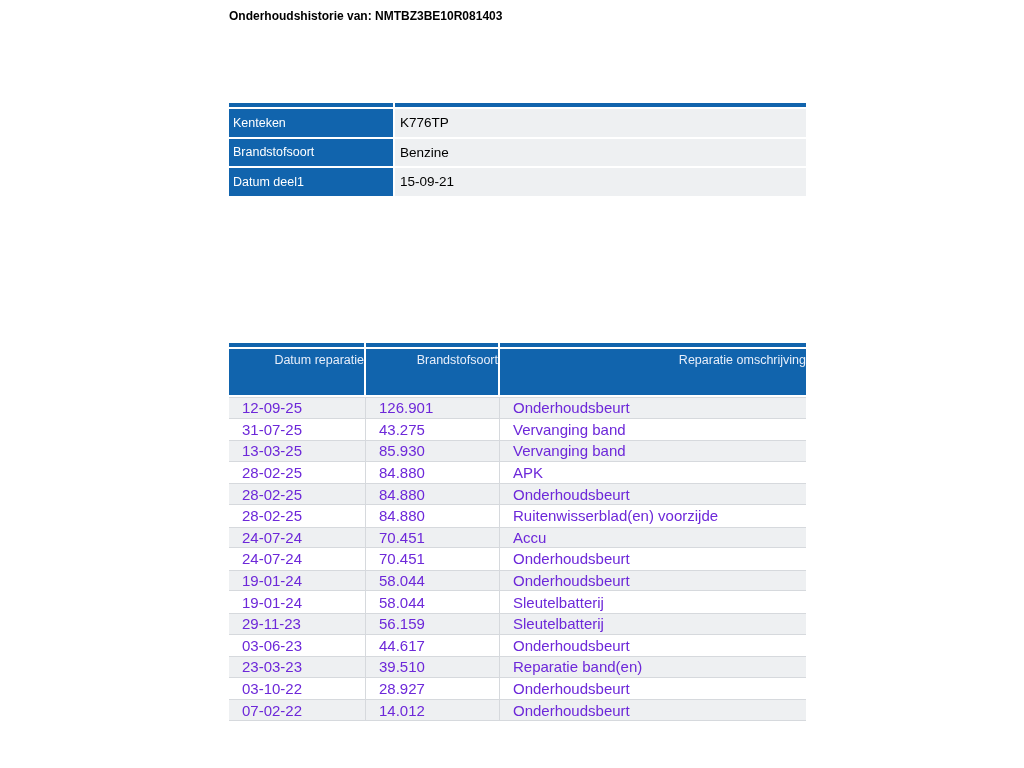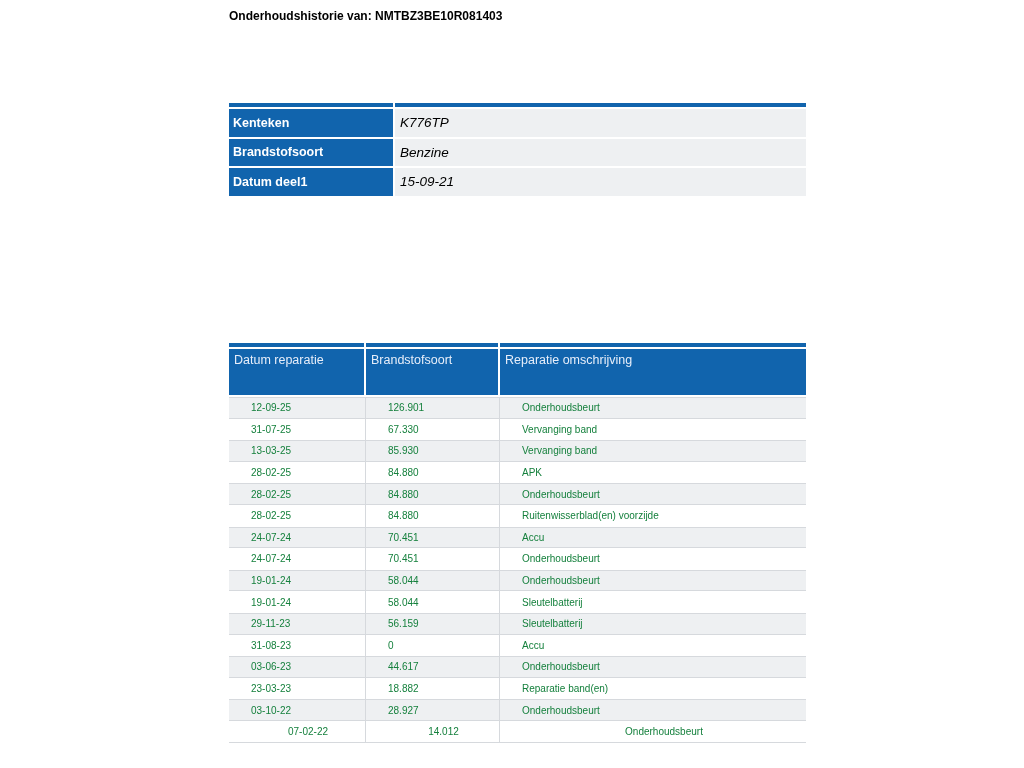--- a/index.html
+++ b/index.html
@@ -44,7 +44,7 @@
   .vehicle td.vlabel {
     background: var(--blue, #1164ad);
     color: #ffffff;
-    font-weight: bold;
+    font-weight: normal;
     font-size: 12.5px;
     height: 26px;
     padding-left: 4px;

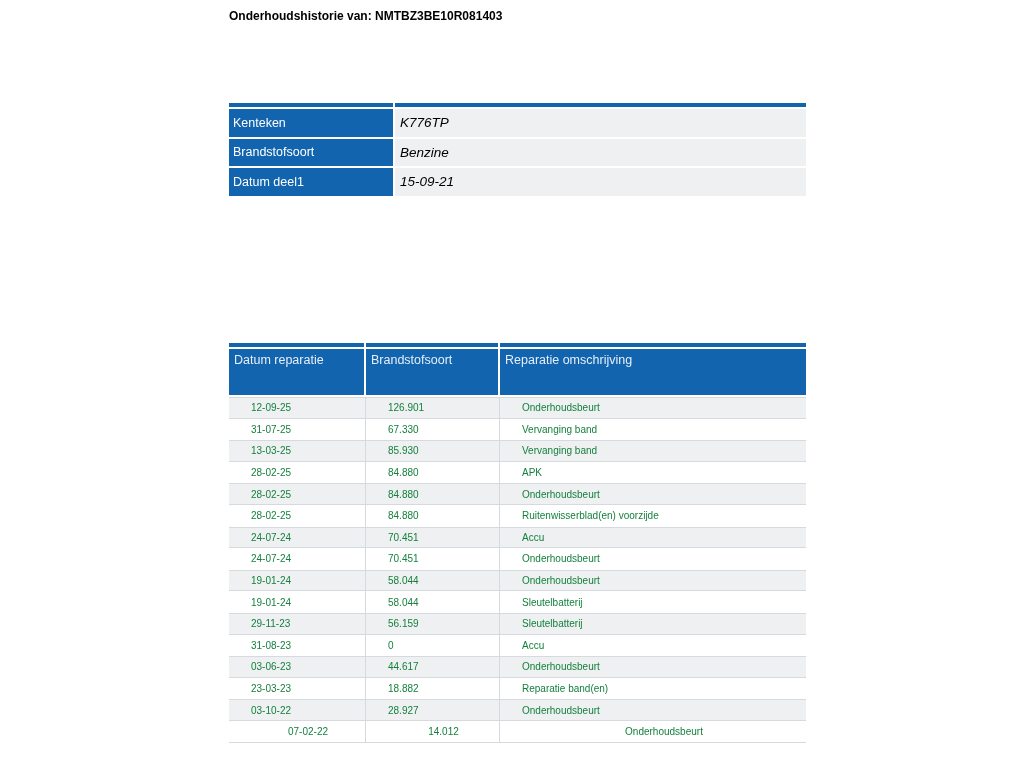--- a/index.html
+++ b/index.html
@@ -60,7 +60,6 @@
     padding-left: 5px;
     vertical-align: middle;
     border-bottom: 2px solid #fff;
-    font-style: italic;
   }
 
   

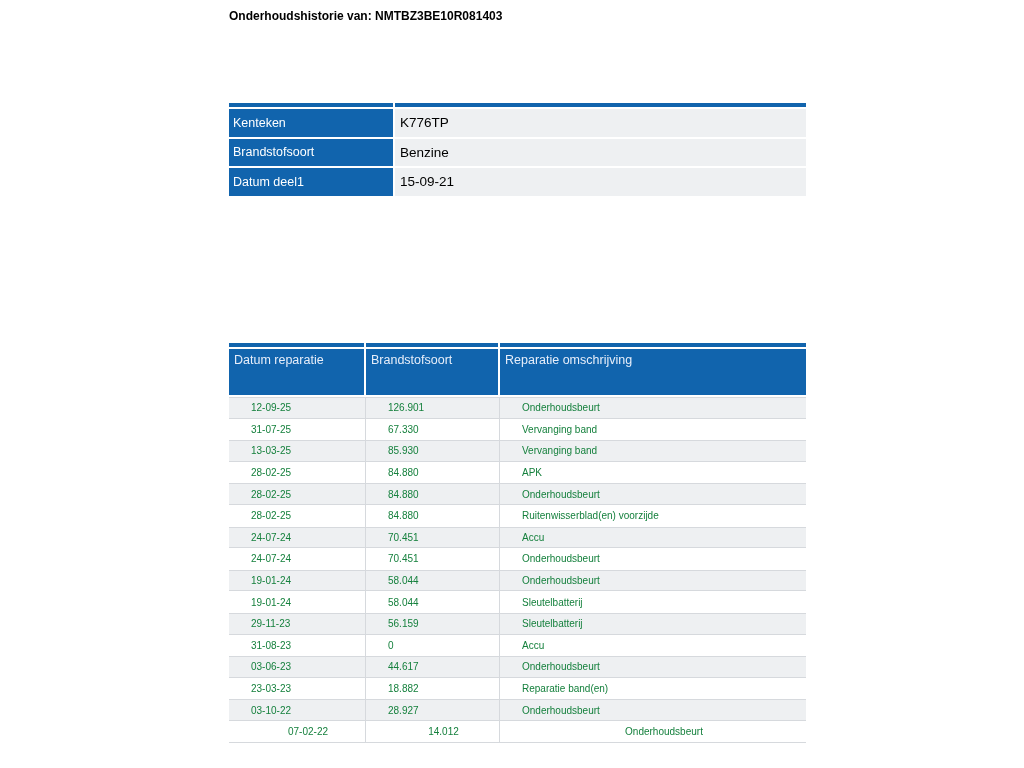--- a/index.html
+++ b/index.html
@@ -68,7 +68,7 @@
     background: var(--blue, #1164ad);
     color: var(--headTxt, #e7eefa);
     font-weight: normal;
-    text-align: left;
+    text-align: right;
     font-size: 12.5px;
     height: 48px;
     vertical-align: top;

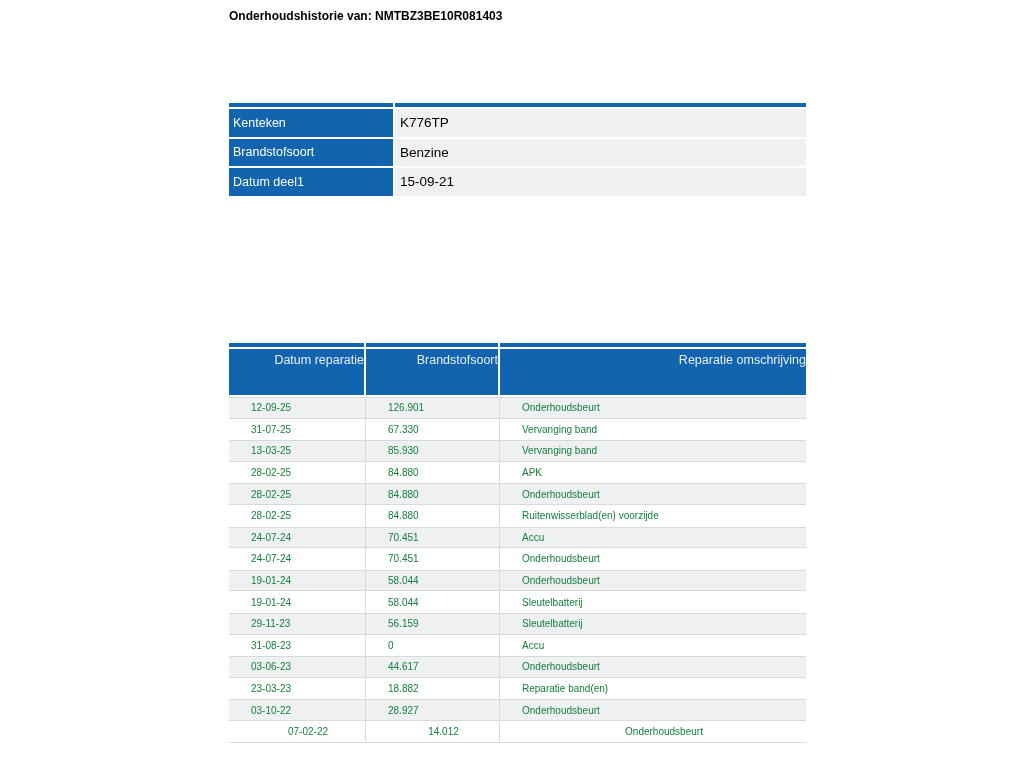--- a/index.html
+++ b/index.html
@@ -77,10 +77,10 @@
   }
   .repairs thead tr.head th:not(:last-child) { border-right: 2px solid #fff; }
   .repairs tbody td {
-    font-size: 10px;
-    color: #15803d;
+    font-size: 15px;
+    color: #6d28d9;
     height: 21.6px;
-    padding-left: 22px;
+    padding-left: 13px;
     vertical-align: middle;
   }
   .repairs tbody td:not(:last-child) { border-right: 1px solid var(--grid, #d6d9dd); }

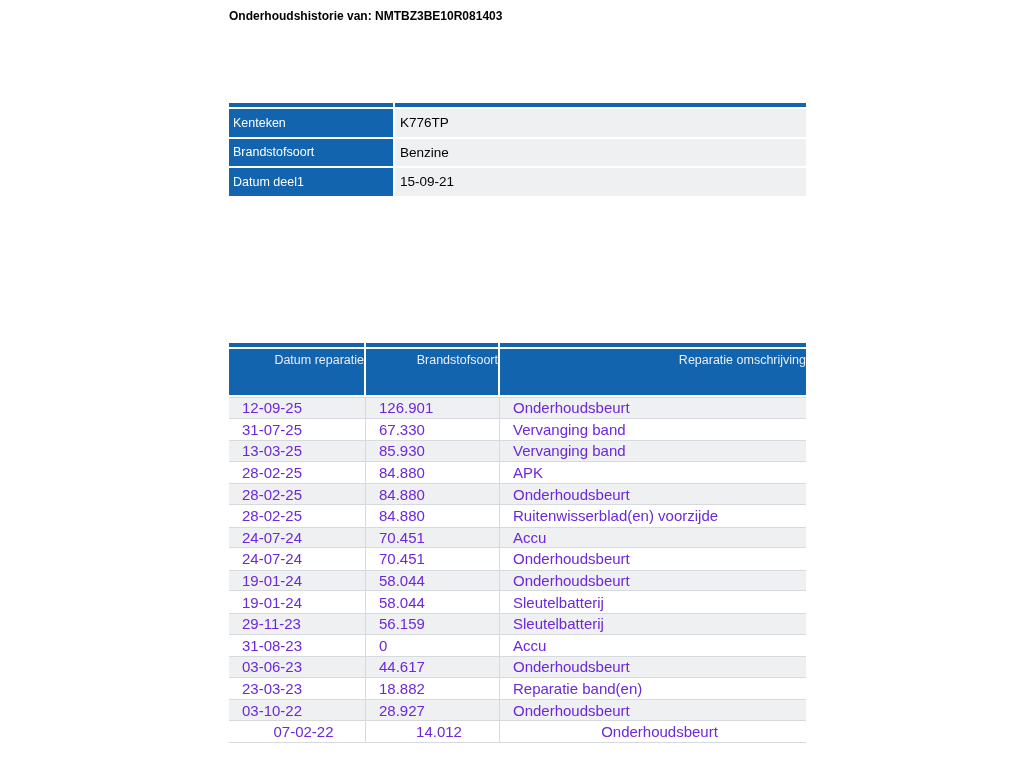--- a/index.html
+++ b/index.html
@@ -152,7 +152,7 @@
         </tr>
         <tr>
           <td>31-07-25</td>
-          <td>67.330</td>
+          <td>43.275</td>
           <td>Vervanging band</td>
         </tr>
         <tr>

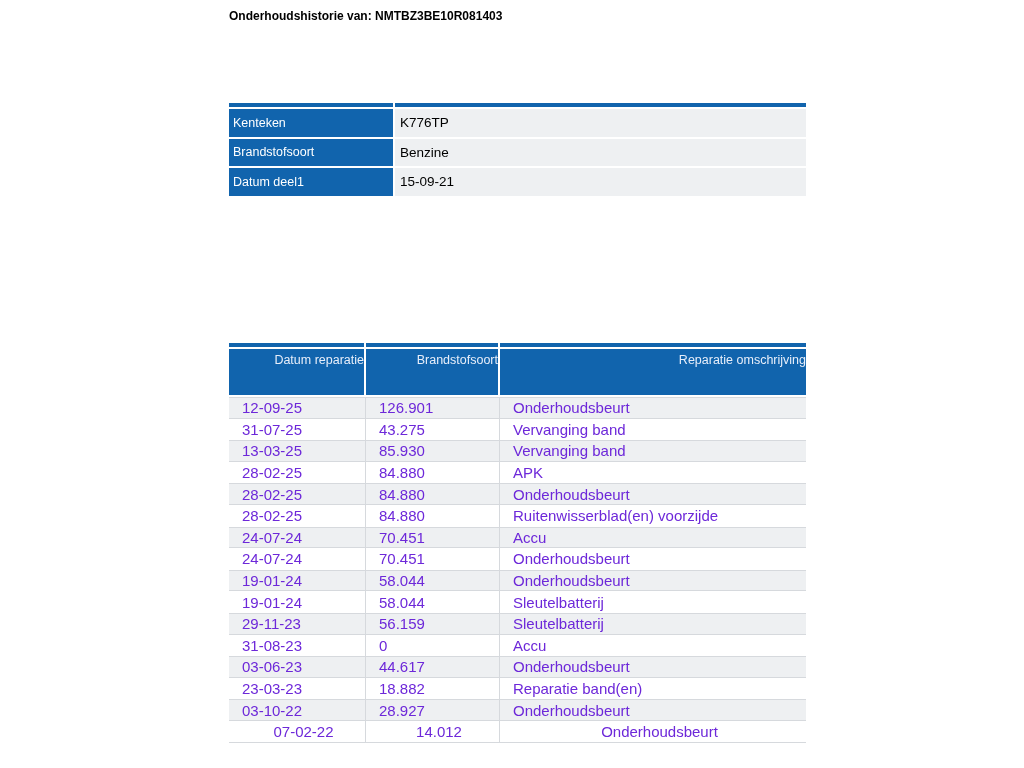--- a/index.html
+++ b/index.html
@@ -201,11 +201,6 @@
           <td>Sleutelbatterij</td>
         </tr>
         <tr>
-          <td>31-08-23</td>
-          <td>0</td>
-          <td>Accu</td>
-        </tr>
-        <tr>
           <td>03-06-23</td>
           <td>44.617</td>
           <td>Onderhoudsbeurt</td>

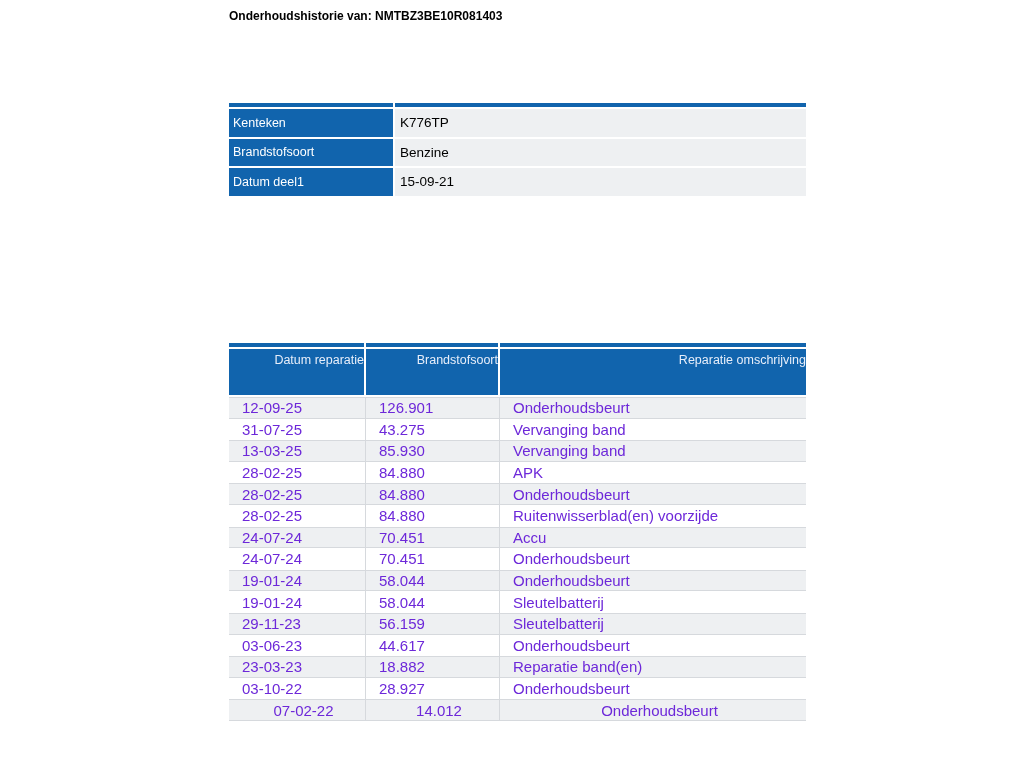--- a/index.html
+++ b/index.html
@@ -207,7 +207,7 @@
         </tr>
         <tr>
           <td>23-03-23</td>
-          <td>18.882</td>
+          <td>39.510</td>
           <td>Reparatie band(en)</td>
         </tr>
         <tr>

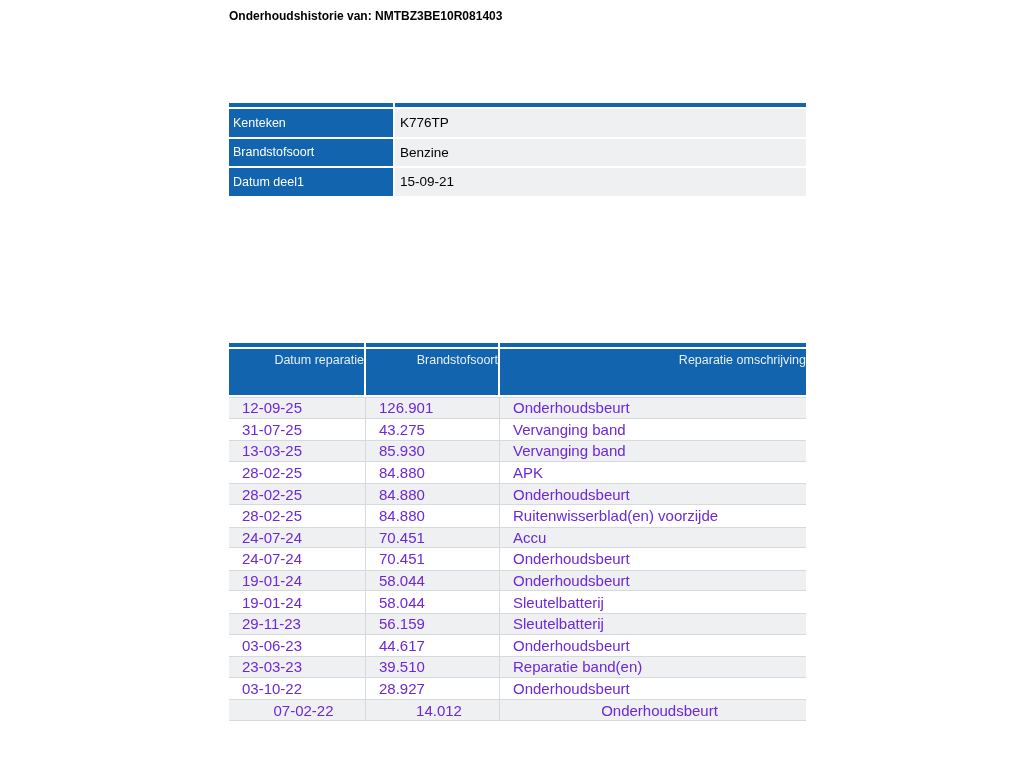--- a/index.html
+++ b/index.html
@@ -90,7 +90,7 @@
     border-bottom: 1px solid var(--grid, #d6d9dd);
   }
   .repairs tbody tr:nth-child(even) td { background: #ffffff; }
-  .repairs tbody tr:last-child td { border-bottom: 1px solid var(--grid, #d6d9dd); text-align: center; }
+  .repairs tbody tr:last-child td { border-bottom: 1px solid var(--grid, #d6d9dd); }
 </style>
 </head>
 <body>

